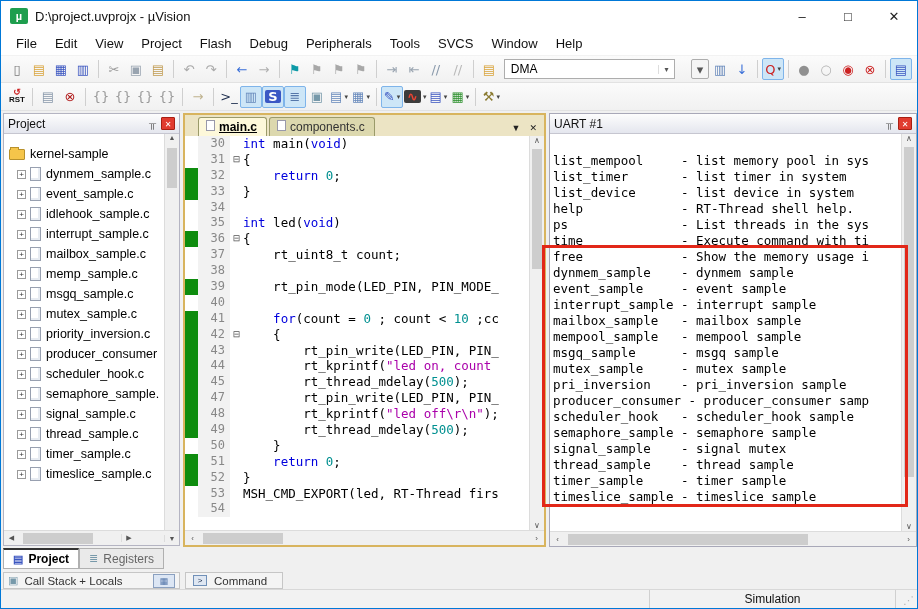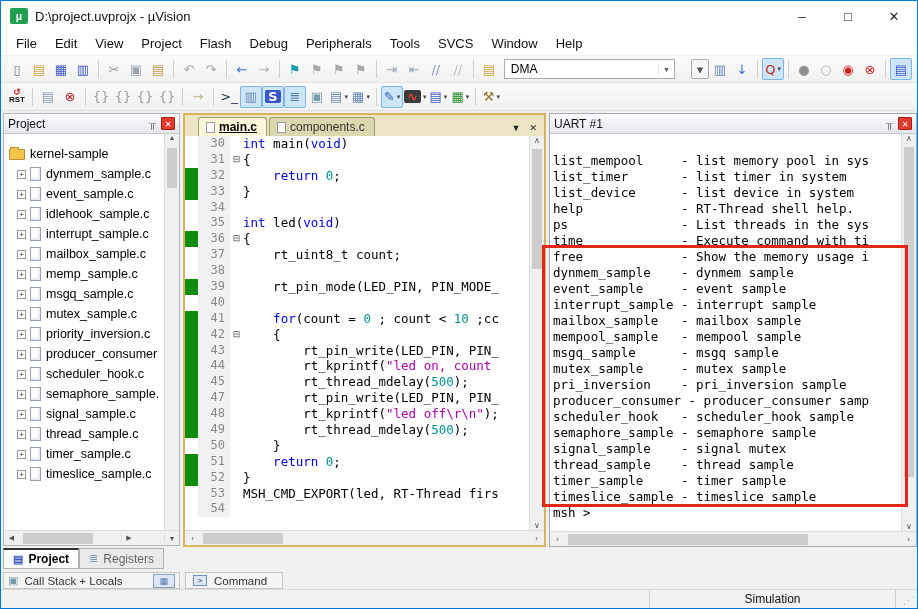--- a/index.html
+++ b/index.html
@@ -85,7 +85,7 @@
   .editor { position:absolute; left:182px; top:2px; width:363px; height:434px; border:2px solid #d8b45e;
             background:#fff; display:flex; flex-direction:column; }
   .etabs { height:21px; background:#ece4c4; display:flex; align-items:flex-end; padding-left:13px; }
-  .etab { display:flex; align-items:center; gap:4px; padding:2px 9px 2px 7px; font-size:12px;
+  .etab { display:flex; gap:4px; padding:2px 9px 2px 7px; font-size:12px;
           border:1px solid #9a9a6a; border-bottom:none; background:#dcd8ae; color:#333;
           border-radius:3px 3px 0 0; margin-right:2px; }
   .etab.act { background:#fdf8da; font-weight:bold; text-decoration:underline; color:#000; }

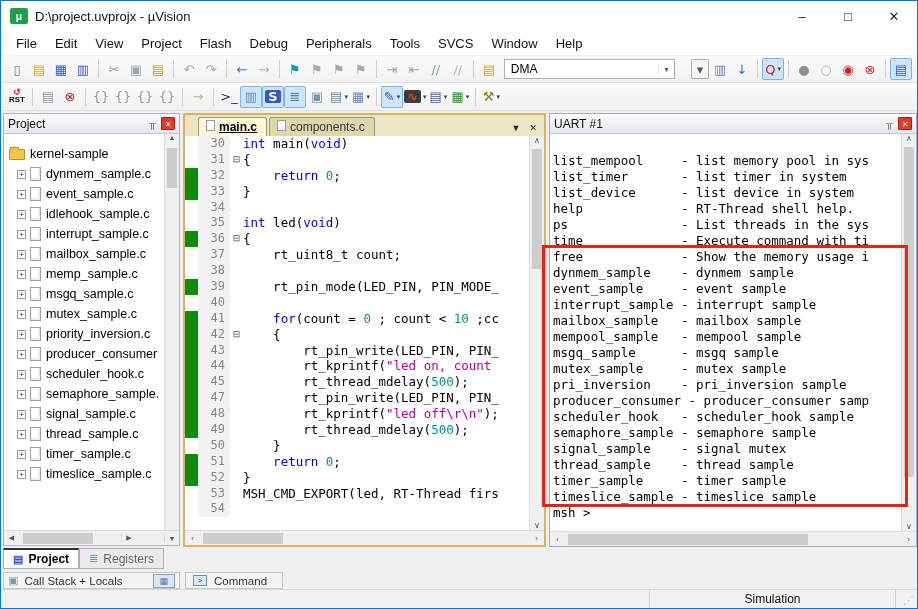--- a/index.html
+++ b/index.html
@@ -668,7 +668,6 @@
           <div class="uline">timer_sample     - timer sample</div>
           <div class="uline">timeslice_sample - timeslice sample</div>
           <div class="uline"></div>
-          <div class="uline">msh &gt;</div>
           <div class="uvs">
           <span>∧</span>
           <span class="thumb"></span>

